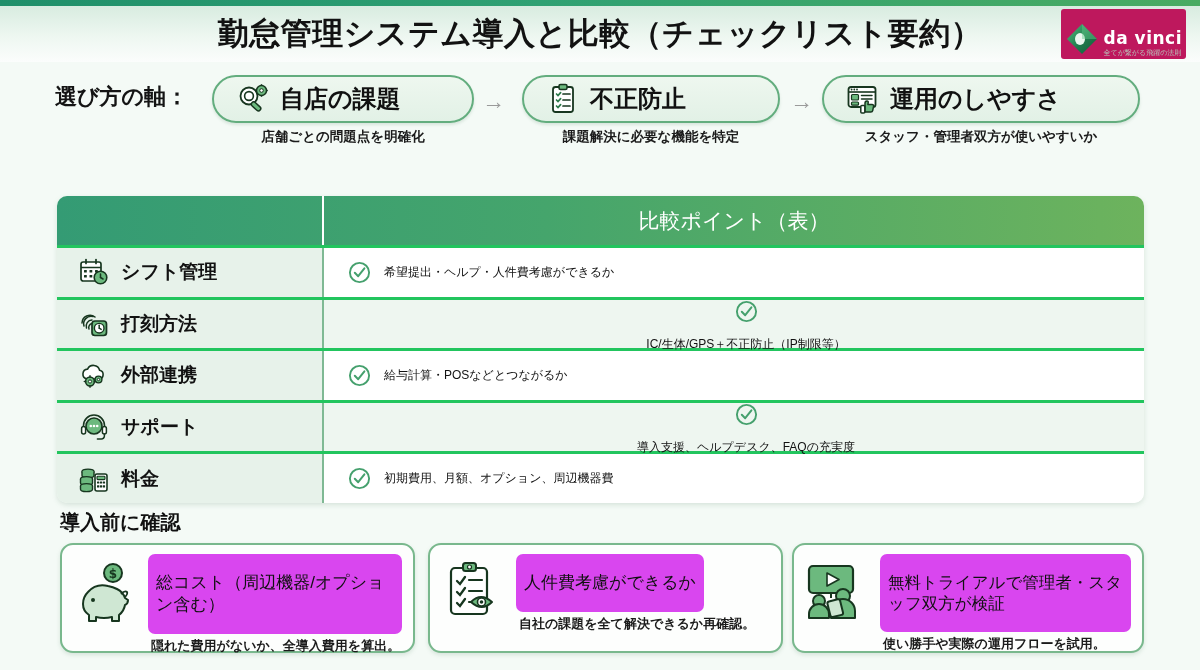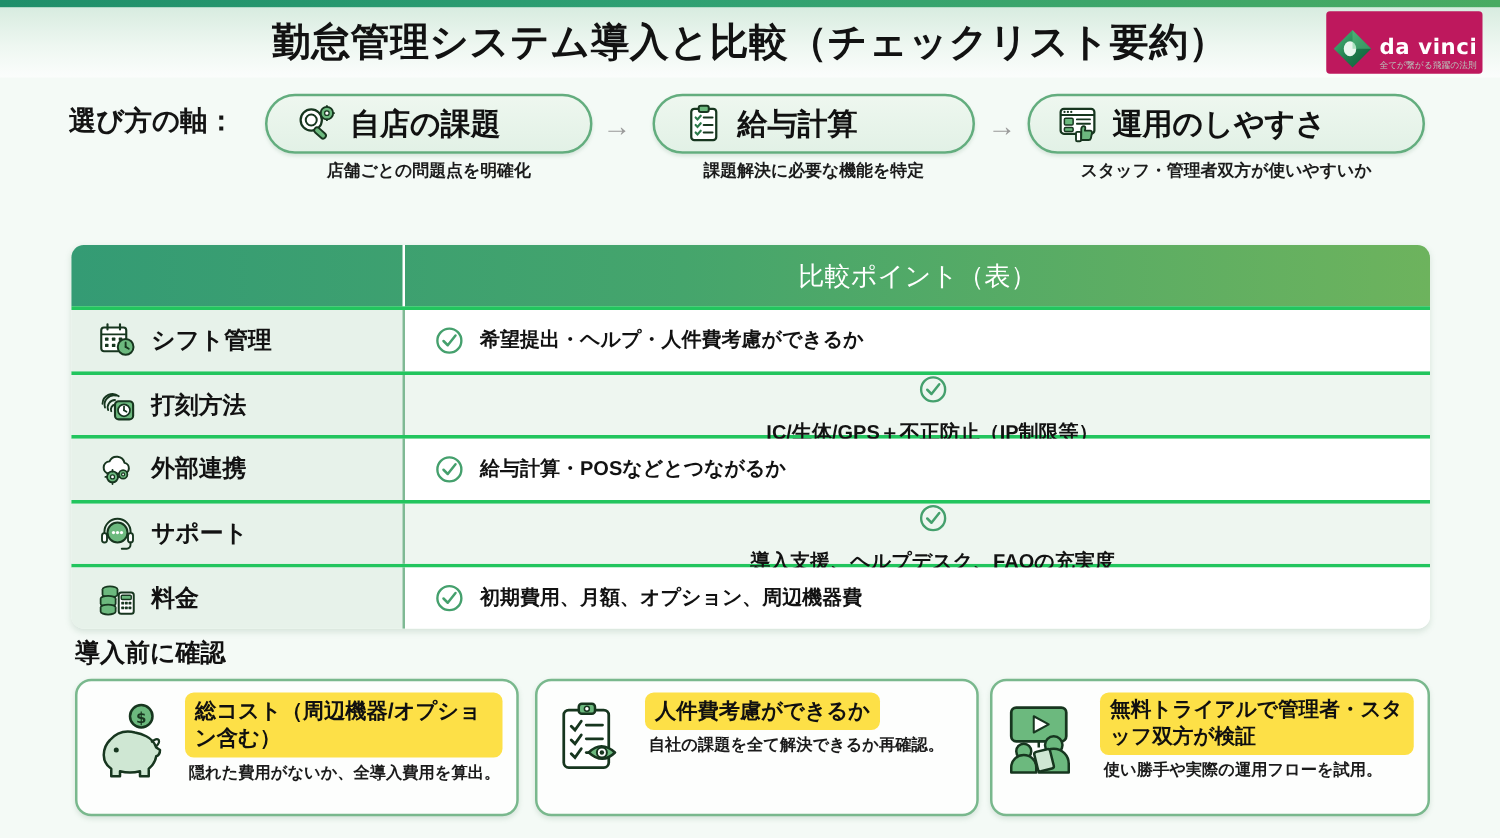--- a/index.html
+++ b/index.html
@@ -159,7 +159,7 @@
           </g>
         </svg>
       </span>
-      <span class="pill-label">給与計算</span>
+      <span class="pill-label">不正防止</span>
     </div>
     <div class="arrow arrow2">→</div>
 

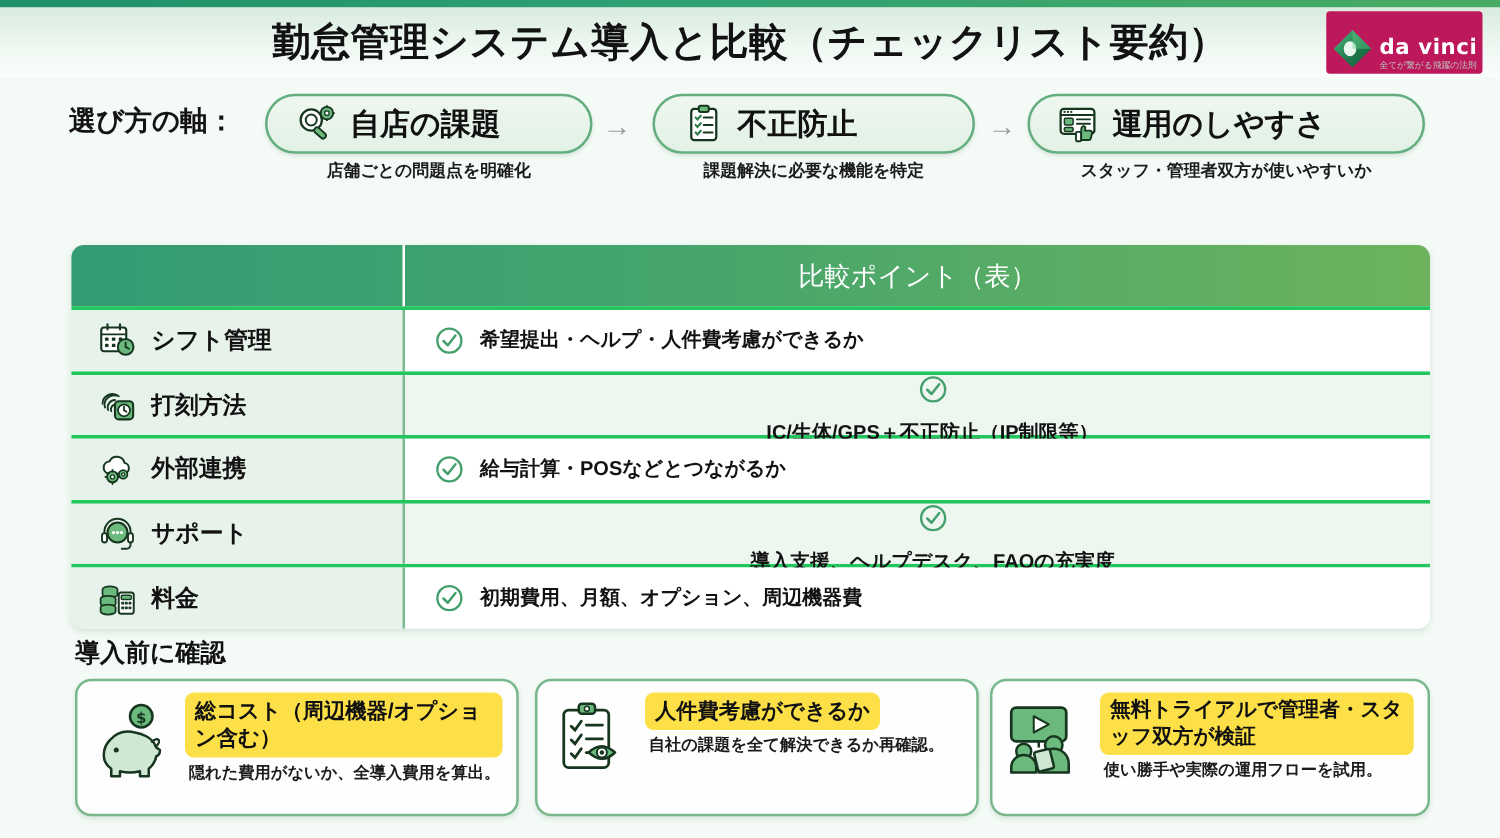--- a/index.html
+++ b/index.html
@@ -69,7 +69,7 @@
   .tcell-right.alt{background:#eef6f0;flex-direction:column;}
   .row-icon{width:30px;height:28px;flex:none;display:block;}
   .row-label{font-size:19px;font-weight:700;color:#121212;white-space:nowrap;}
-  .row-text{font-size:16px;font-weight:700;color:#121212;white-space:nowrap;}
+  .row-text{font-size:12px;font-weight:400;color:#121212;white-space:nowrap;}
   .check{width:23px;height:23px;flex:none;display:block;}
 
   

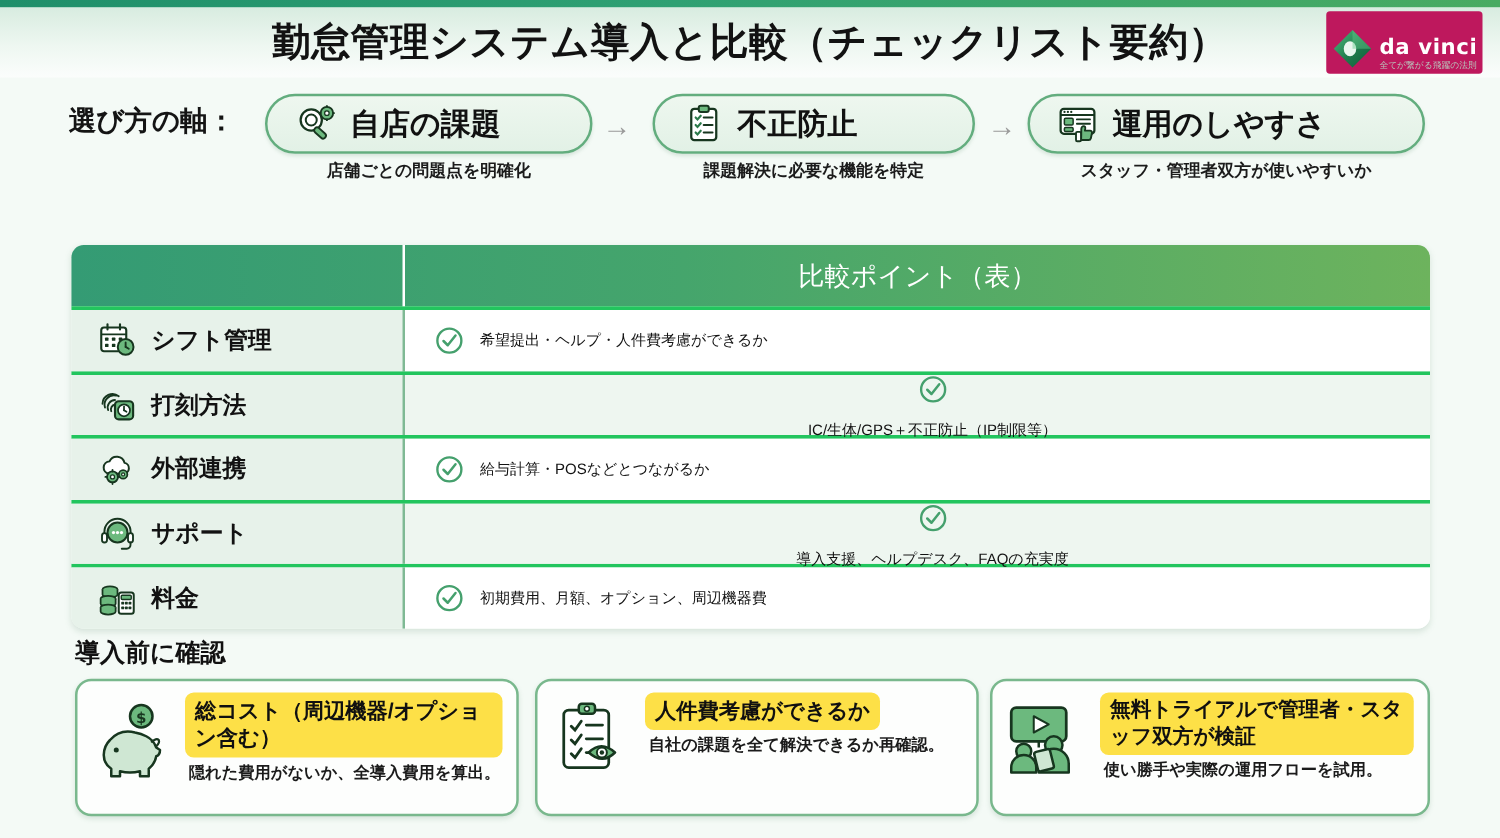--- a/index.html
+++ b/index.html
@@ -82,8 +82,8 @@
   .card3{left:792px;width:352px;}
   .card-icon{width:66px;height:64px;flex:none;display:block;margin-top:6px;}
   .card-body{flex:1;min-width:0;}
-  .card-title{display:inline-block;background:#fde047;border-radius:7px;
-    padding:4px 8px;font-size:17px;font-weight:700;color:#101010;line-height:1.28;}
+  .card-title{display:inline-block;background:#d946ef;border-radius:7px;
+    padding:18px 8px;font-size:17px;font-weight:400;color:#101010;line-height:1.28;}
   .card-desc{margin-top:4px;padding-left:3px;font-size:13px;font-weight:700;color:#1b1b1b;line-height:1.3;}
   .card3 .card-title{font-size:16.5px;}
 </style>

